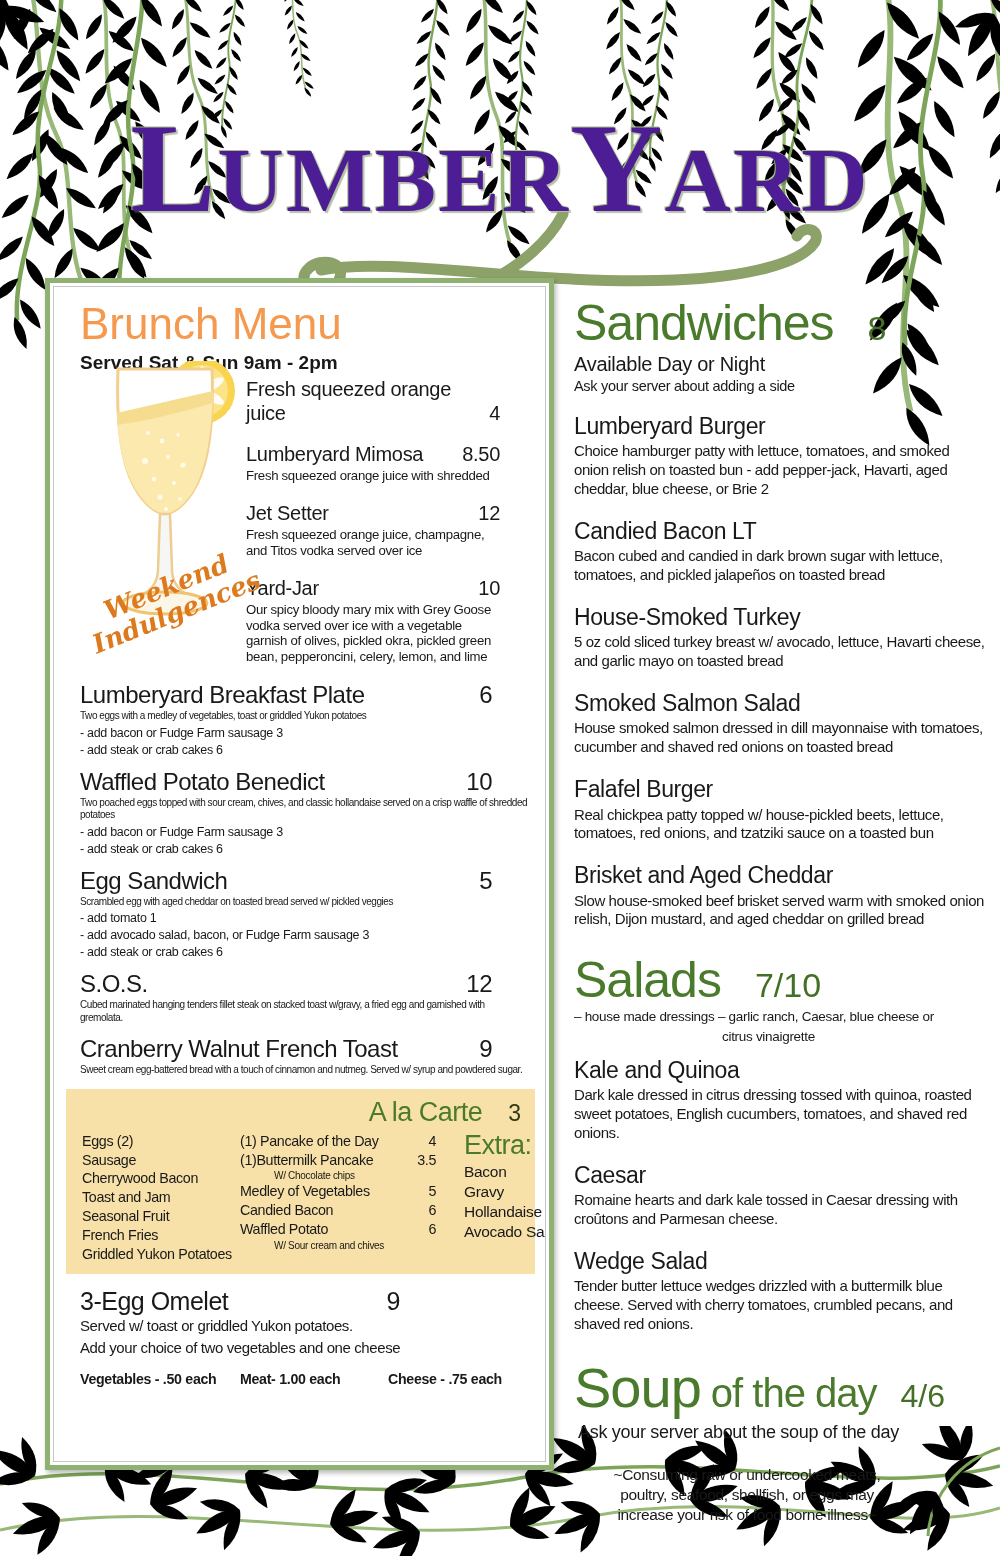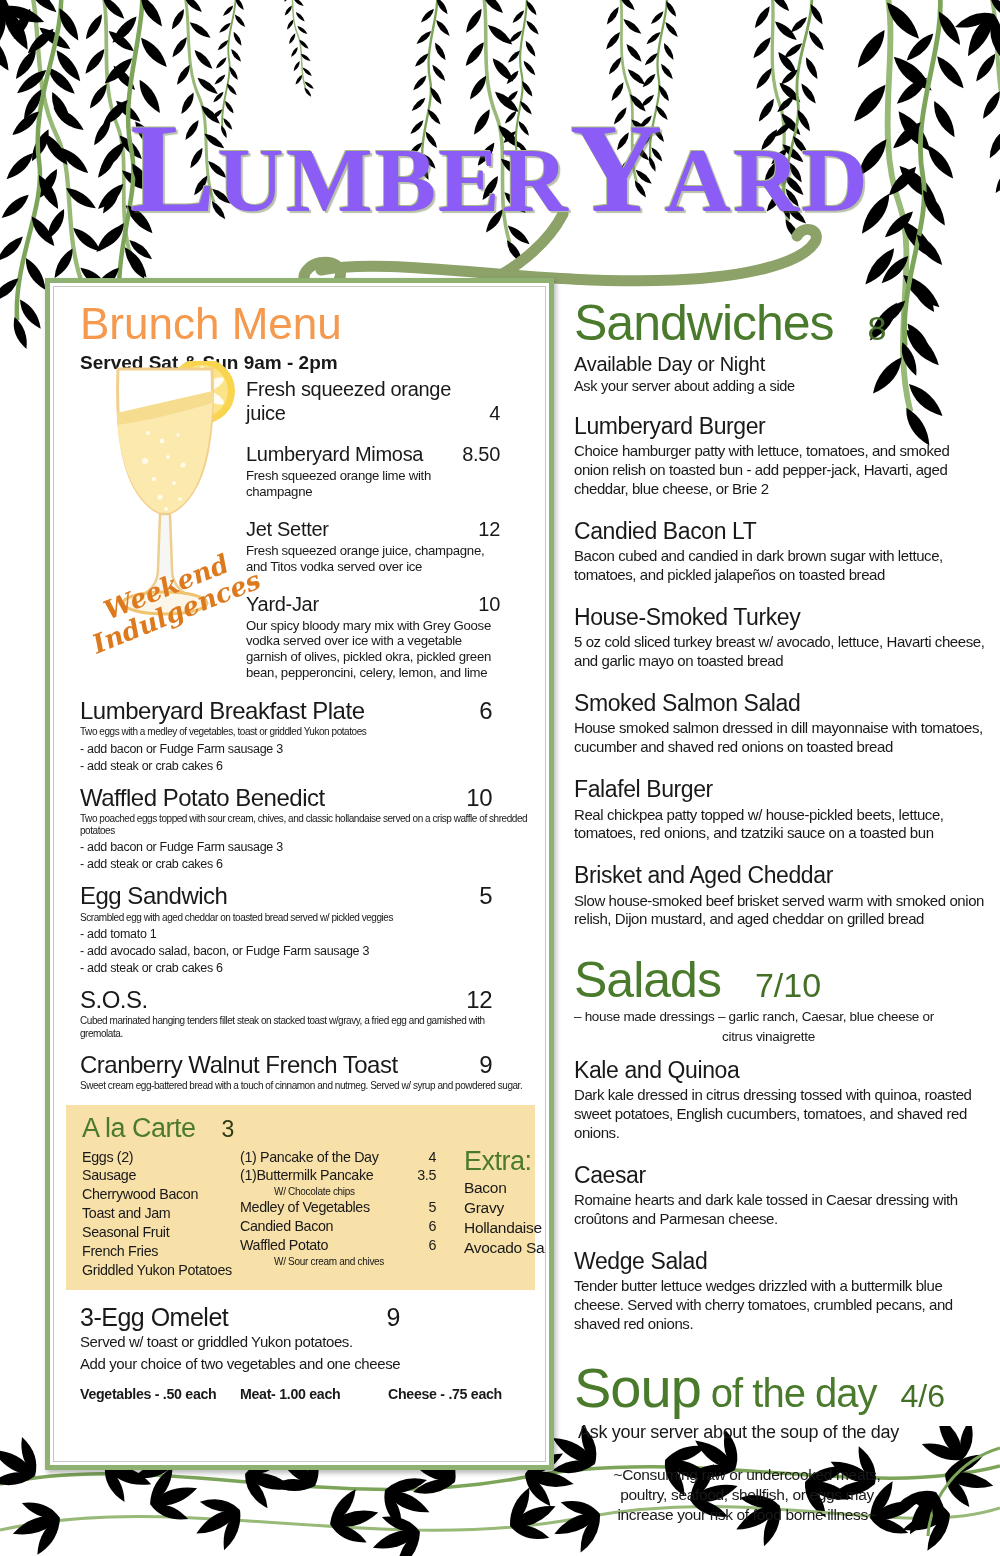--- a/index.html
+++ b/index.html
@@ -14,7 +14,7 @@
 
   
   .logo{position:absolute;top:104px;left:0;width:100%;text-align:center;z-index:2;
-        color:#8b5cf6;font-family:"Liberation Serif","DejaVu Serif",serif;font-weight:bold;
+        color:#4c1d95;font-family:"Liberation Serif","DejaVu Serif",serif;font-weight:bold;
         text-shadow:2px 2px 1px rgba(96,116,62,.45), -1px -1px 0 #a9bc88;letter-spacing:2px;line-height:1;}
   .logo .big{font-size:128px;}
   .logo .small{font-size:92px;}

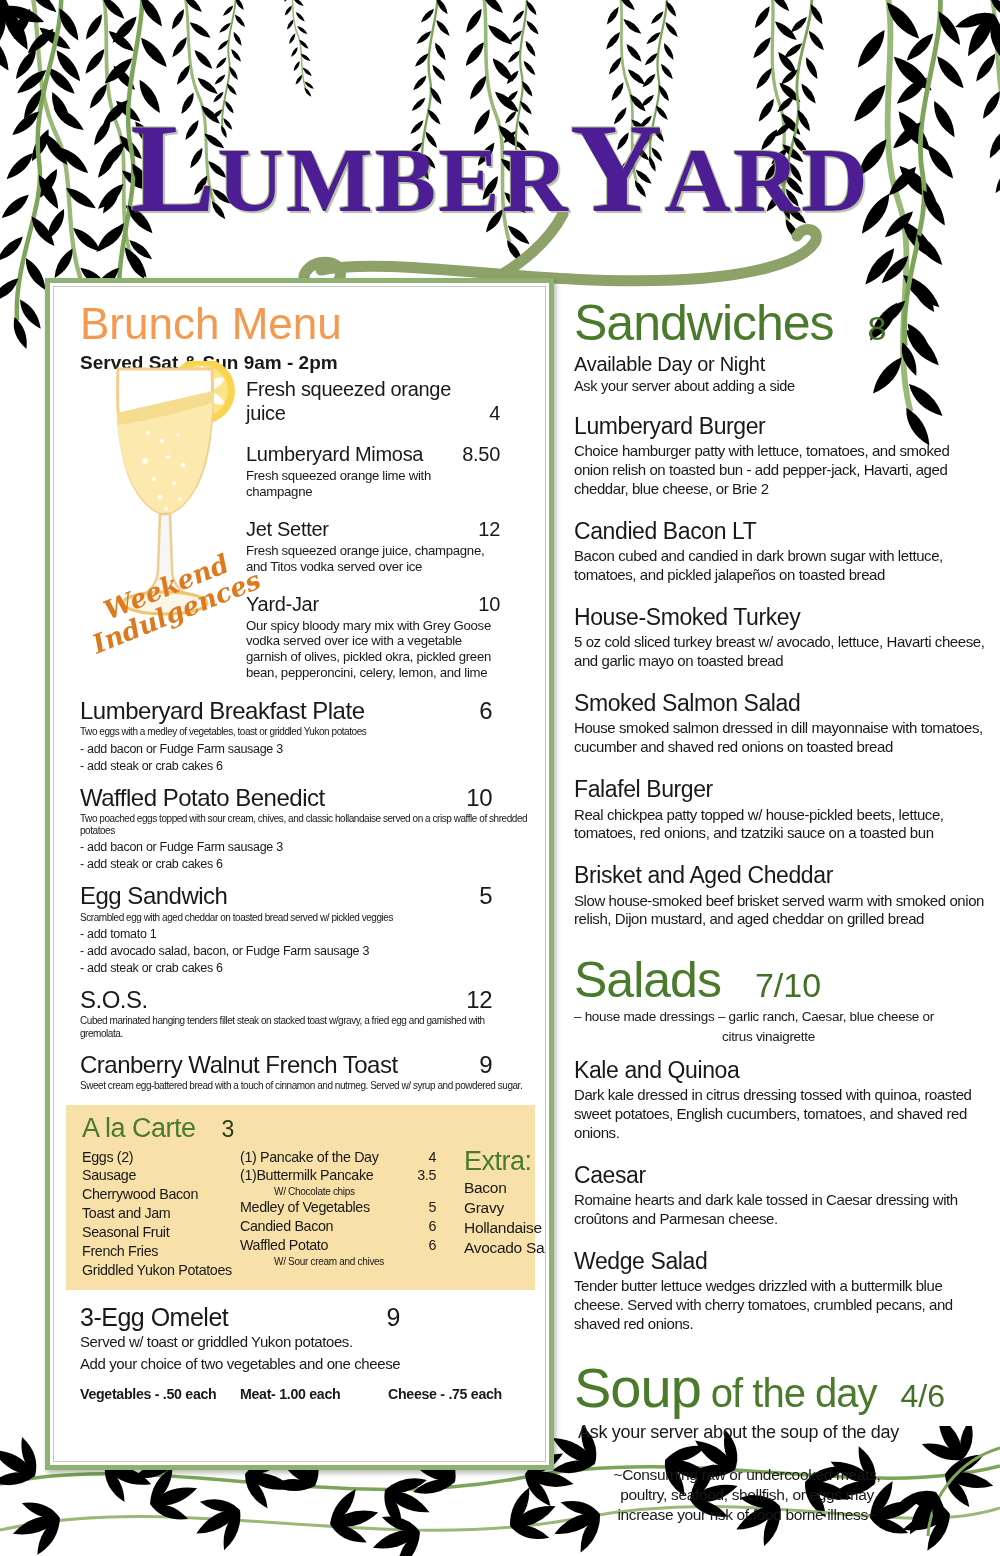--- a/index.html
+++ b/index.html
@@ -203,7 +203,7 @@
           <span>Lumberyard Mimosa</span>
           <span>8.50</span>
         </div>
-        <div class="drink-desc">Fresh squeezed orange lime with champagne</div>
+        <div class="drink-desc">Fresh squeezed orange juice with shredded</div>
       </div>
       <div class="drink">
         <div class="drink-head">

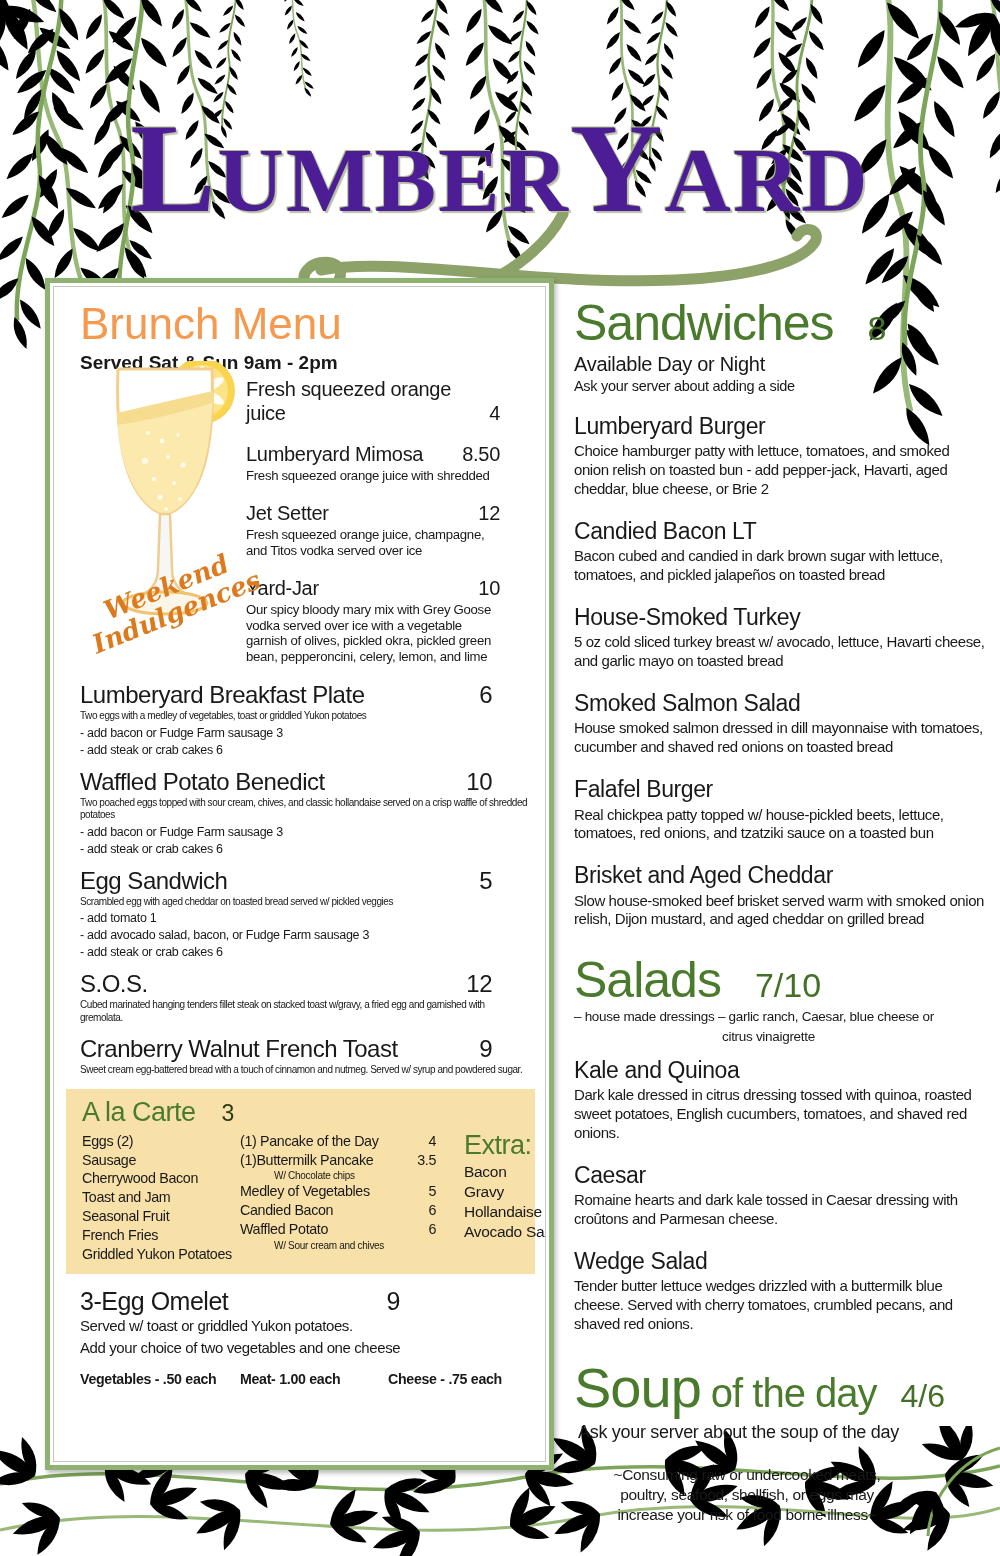--- a/index.html
+++ b/index.html
@@ -45,7 +45,7 @@
   .addon{font-size:12.5px;letter-spacing:-.3px;margin-top:3px;}
 
   .alacarte{margin:12px -14px 0 -14px;background:#f8e1a8;padding:8px 14px 10px 16px;}
-  .alacarte-title-row{display:flex;align-items:baseline;gap:26px;}
+  .alacarte-title-row{display:flex;align-items:baseline;gap:26px;justify-content:flex-end;}
   .alacarte-title{font-size:27px;color:#4a7a2b;letter-spacing:-.5px;}
   .alacarte-price{font-size:23px;color:#2c3b18;}
   .alacarte-grid{display:grid;grid-template-columns:150px 200px 1fr;column-gap:8px;margin-top:4px;}

